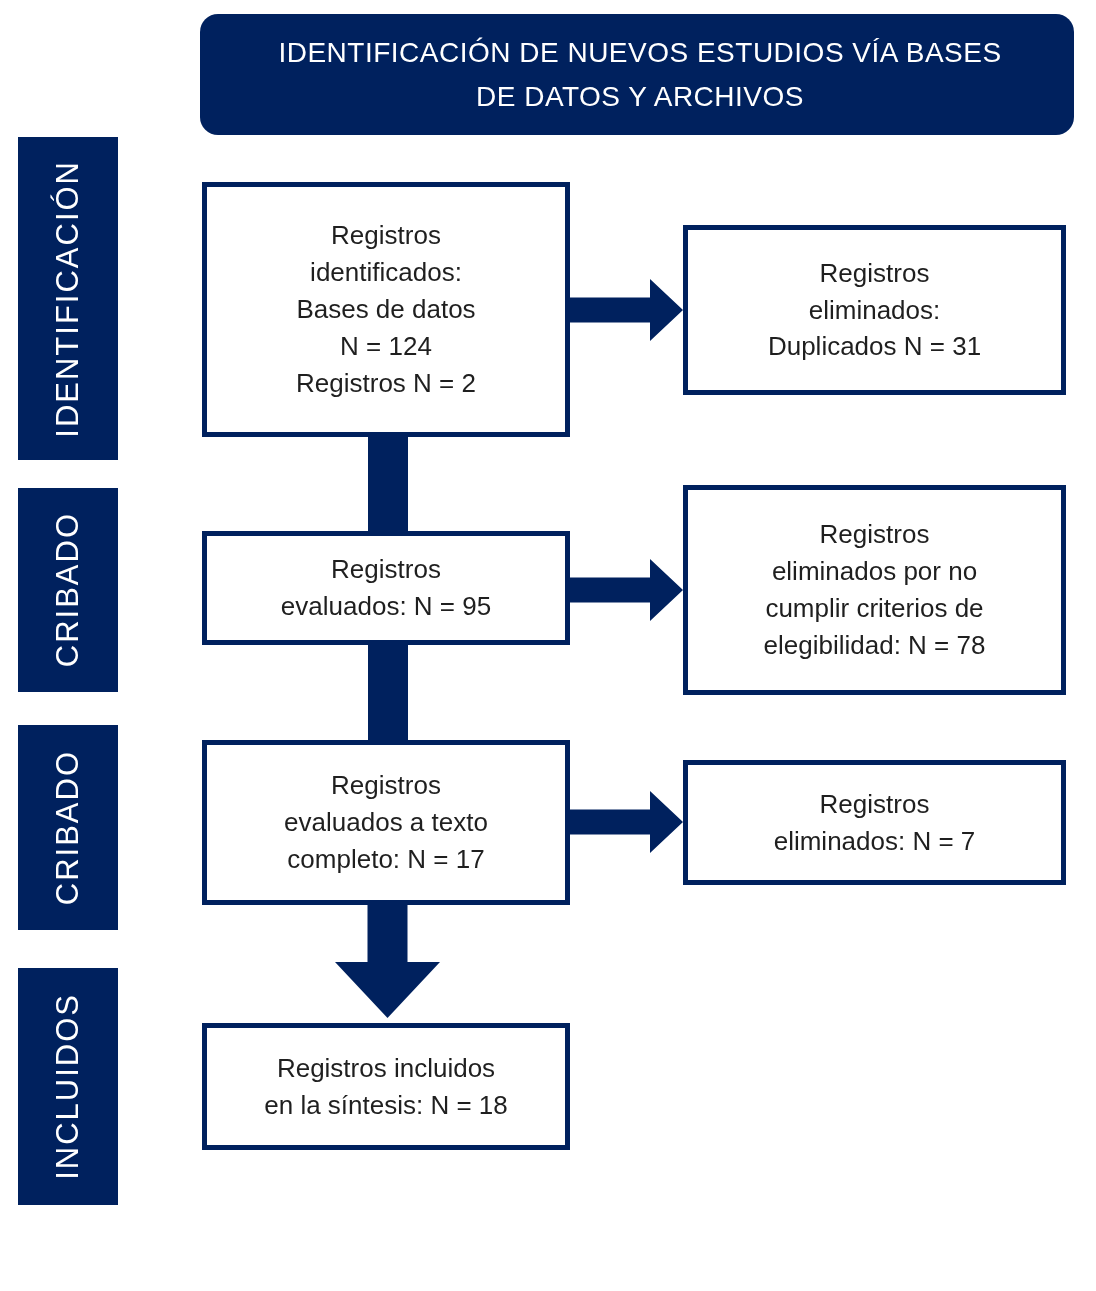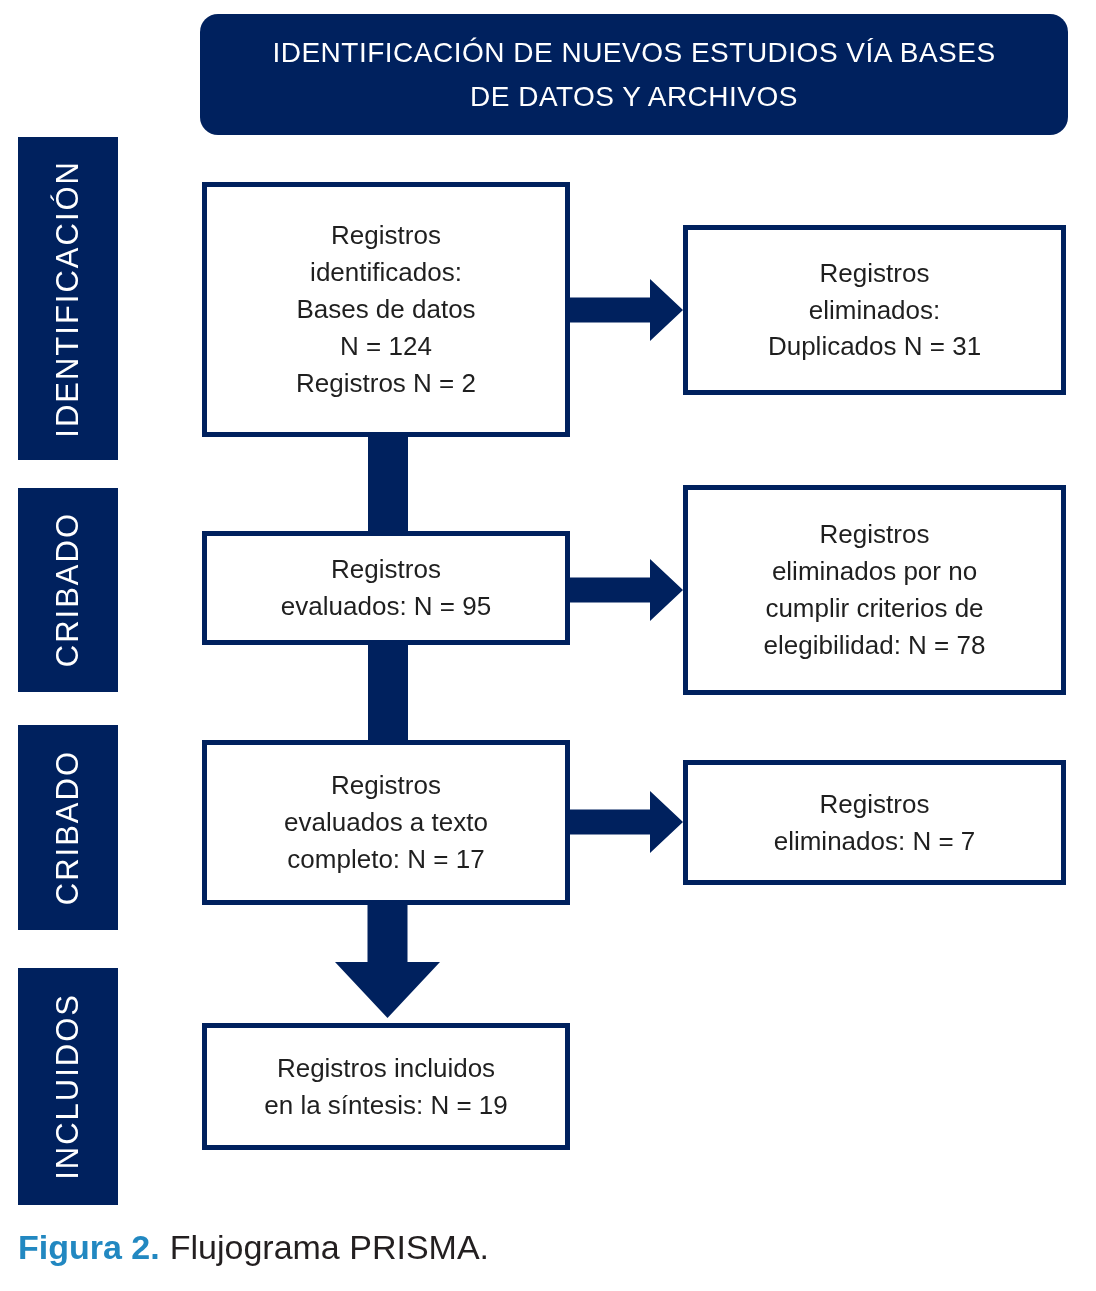--- a/index.html
+++ b/index.html
@@ -20,7 +20,7 @@
     position:absolute;left:200px;top:14px;width:868px;height:121px;
     background:var(--navy);
     border-radius:18px;
-    display:flex;align-items:center;justify-content:center;
+    display:flex;align-items:center;justify-content:center;padding-left:6px;
   }
   .header span{
     color:#ffffff;font-size:28px;line-height:1.55;

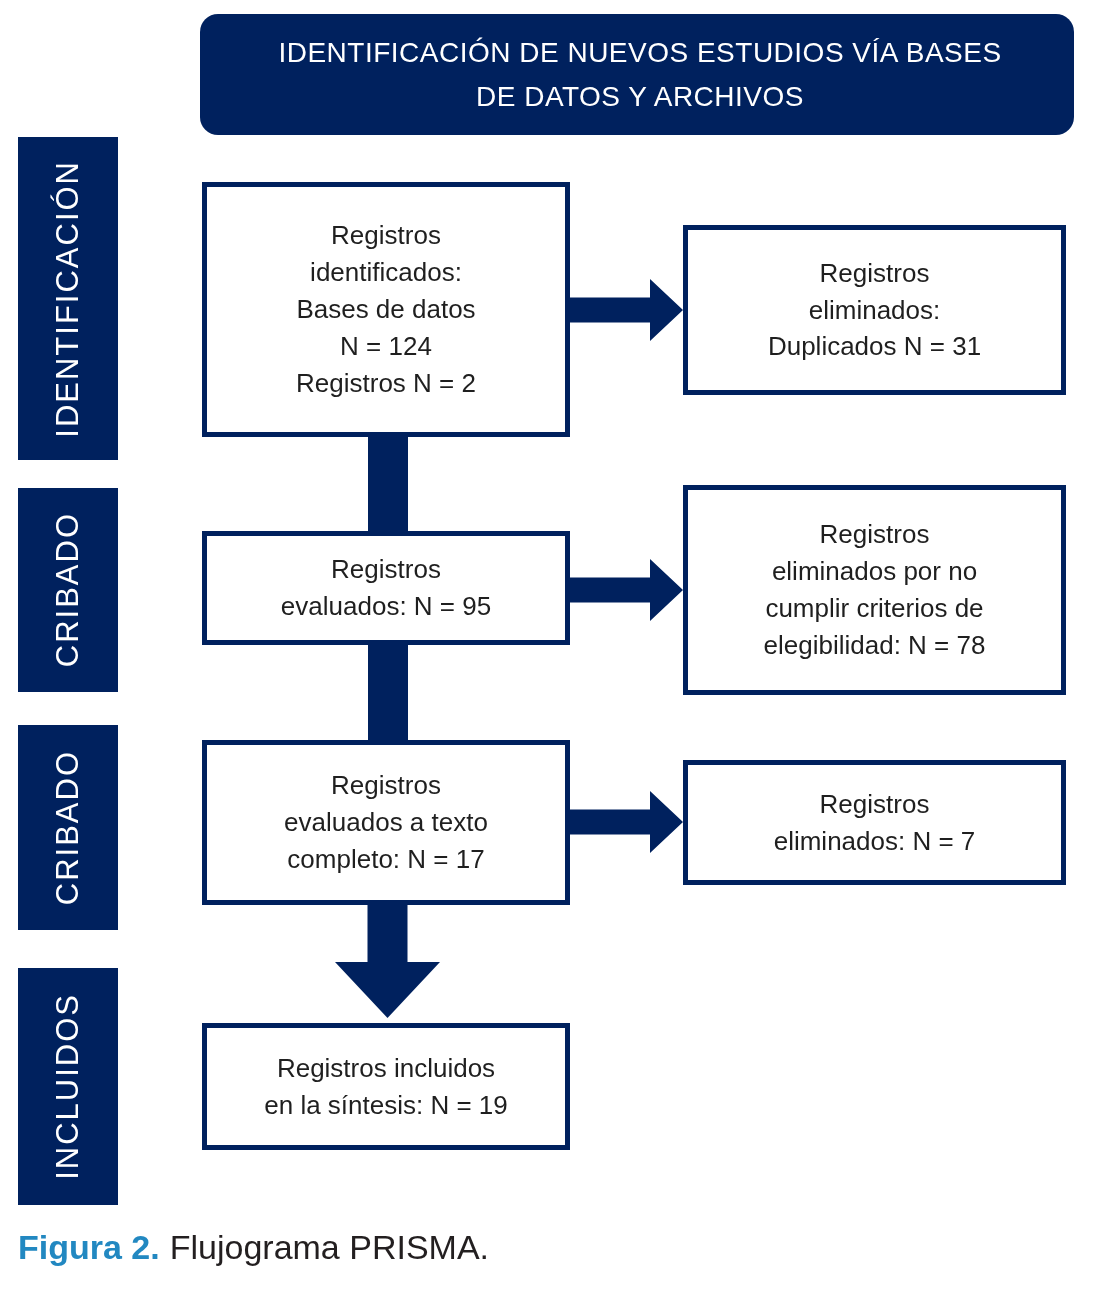--- a/index.html
+++ b/index.html
@@ -115,7 +115,7 @@
   </div>
   <div class="fbox m4">
     <span>Registros incluidos
-en la síntesis: N = 19</span>
+en la síntesis: N = 18</span>
   </div>
 
   <div class="fbox r1">

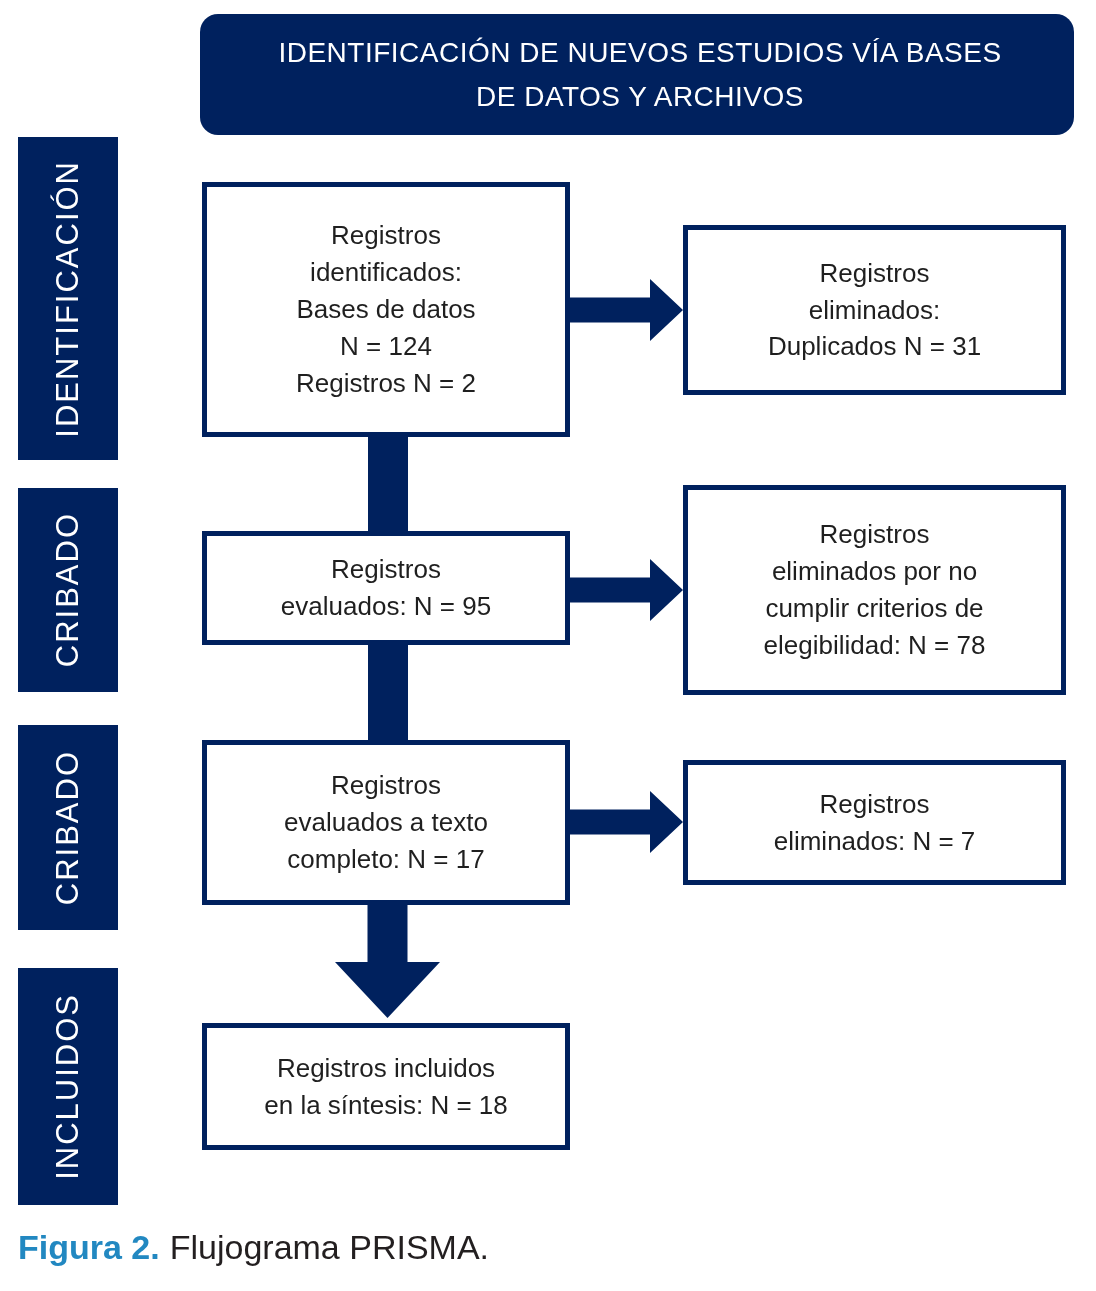--- a/index.html
+++ b/index.html
@@ -151,9 +151,6 @@
     <polygon class="arrow-fill" points="32.5,0 72.5,0 72.5,57 105,57 52.5,113 0,57 32.5,57"></polygon>
   </svg>
 
-  <div class="caption">
-    <span class="cap-label">Figura 2.</span><span class="cap-rest">Flujograma PRISMA.</span>
-  </div>
 
 </div>
 

